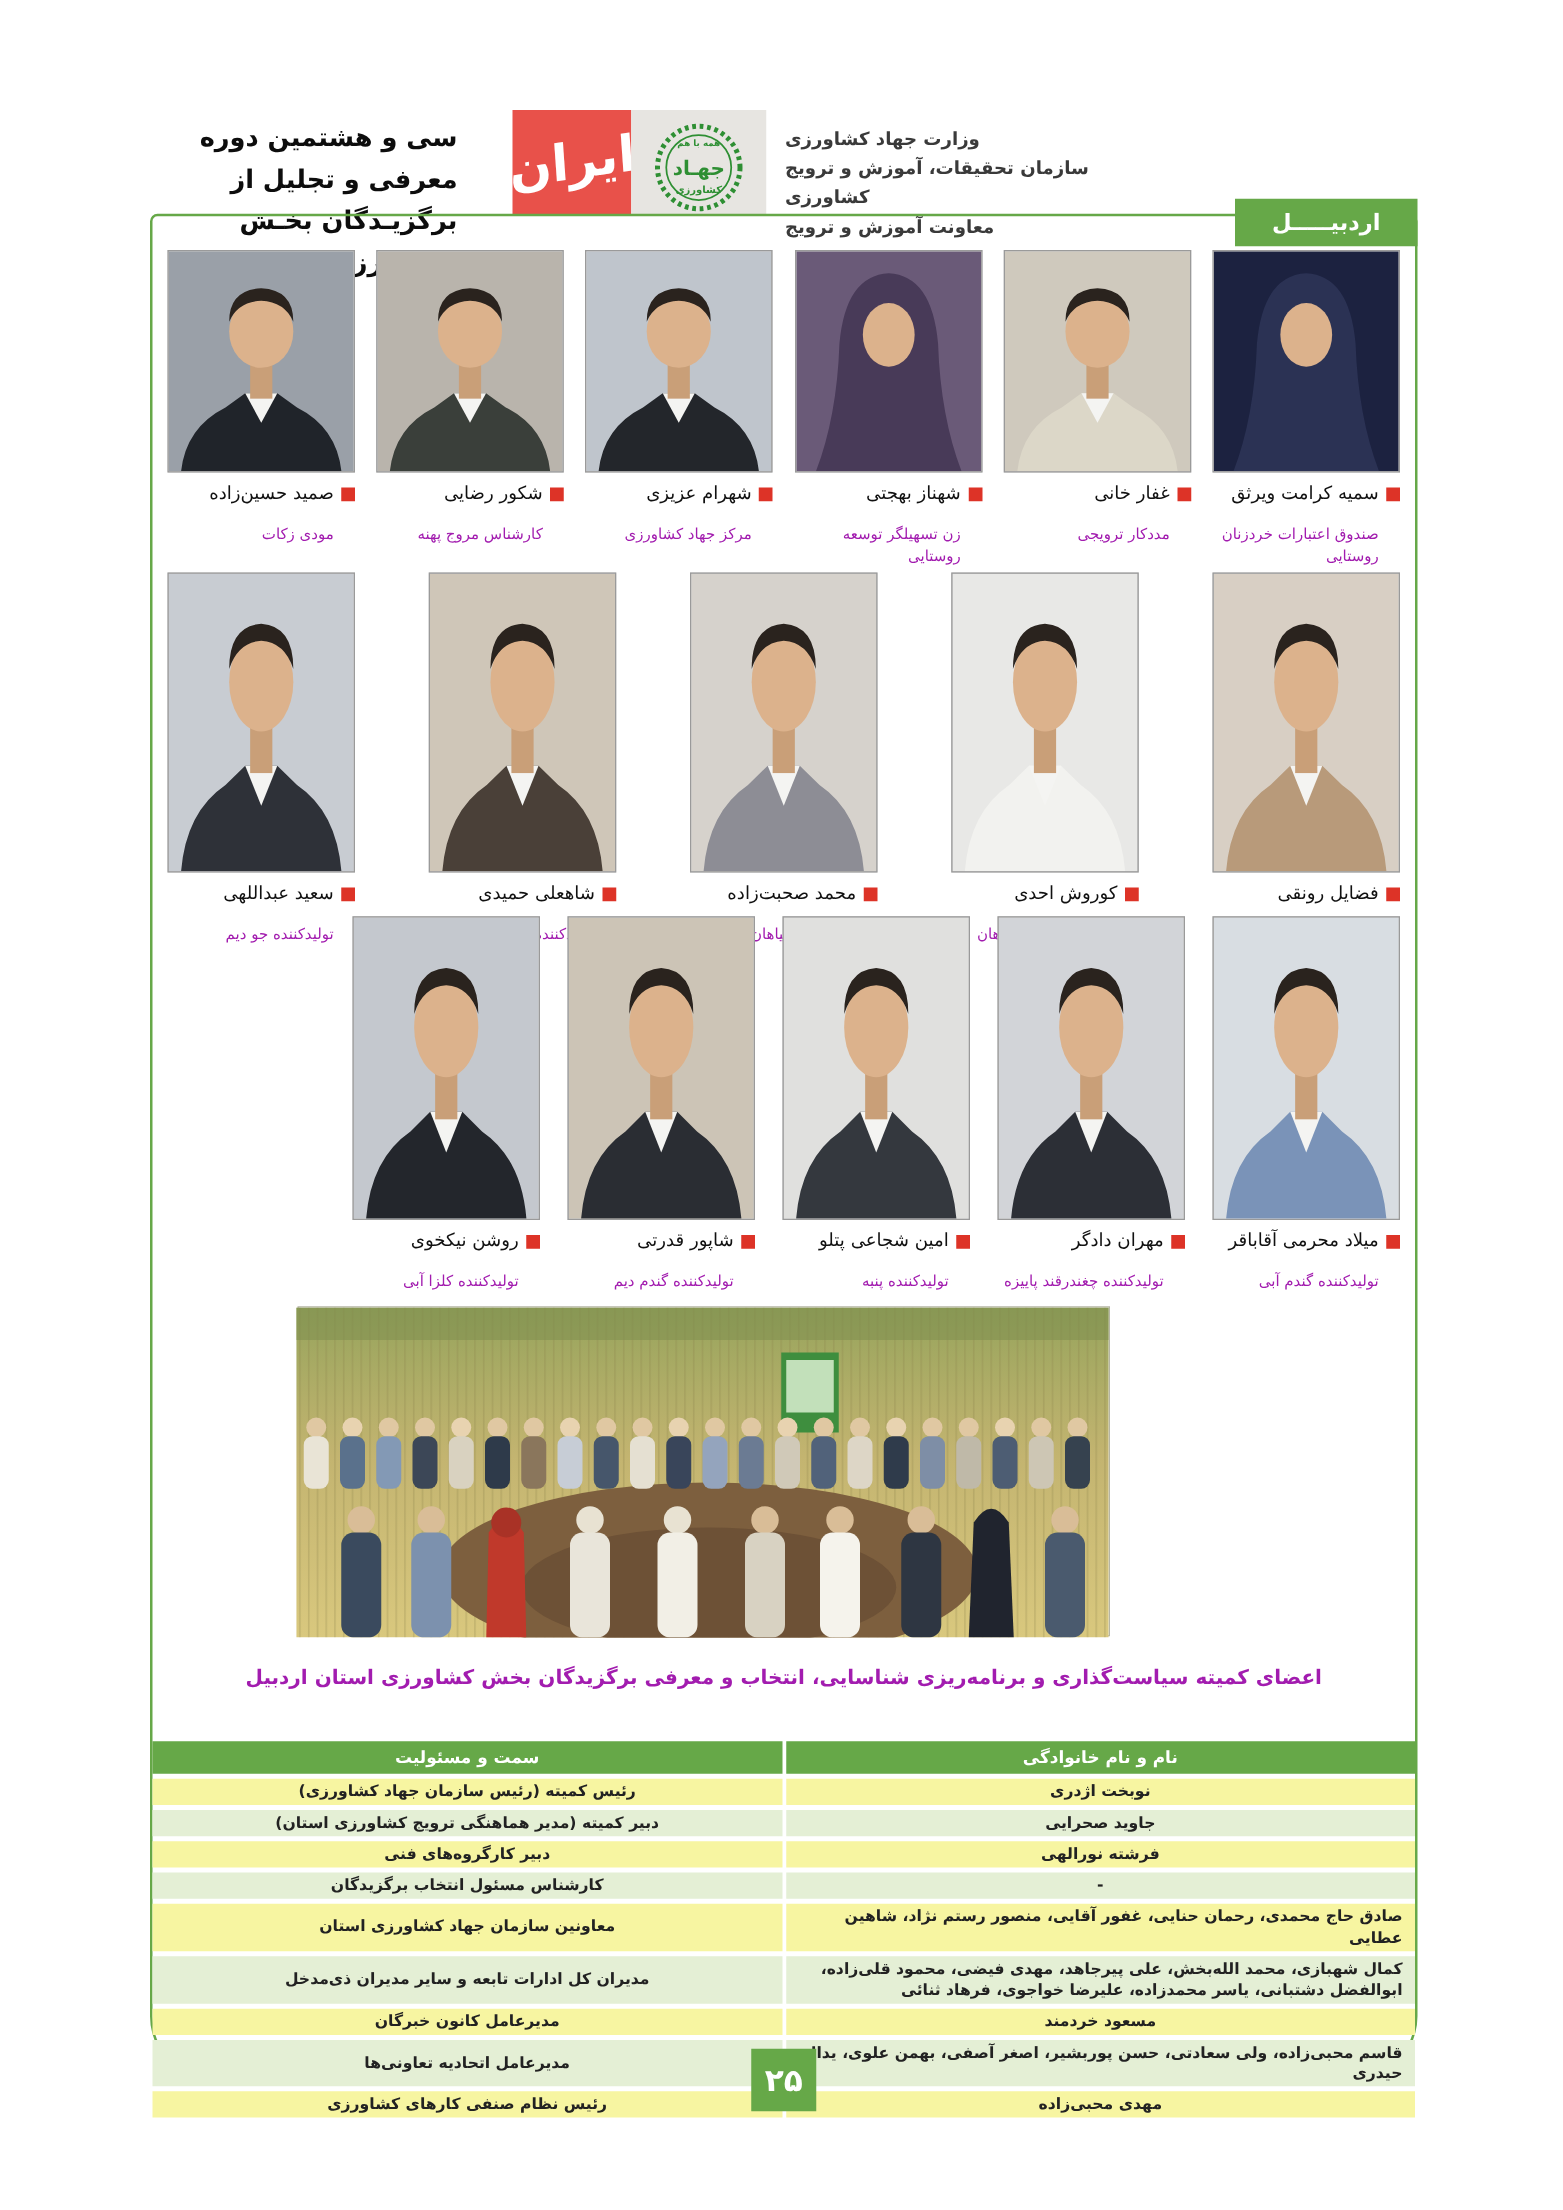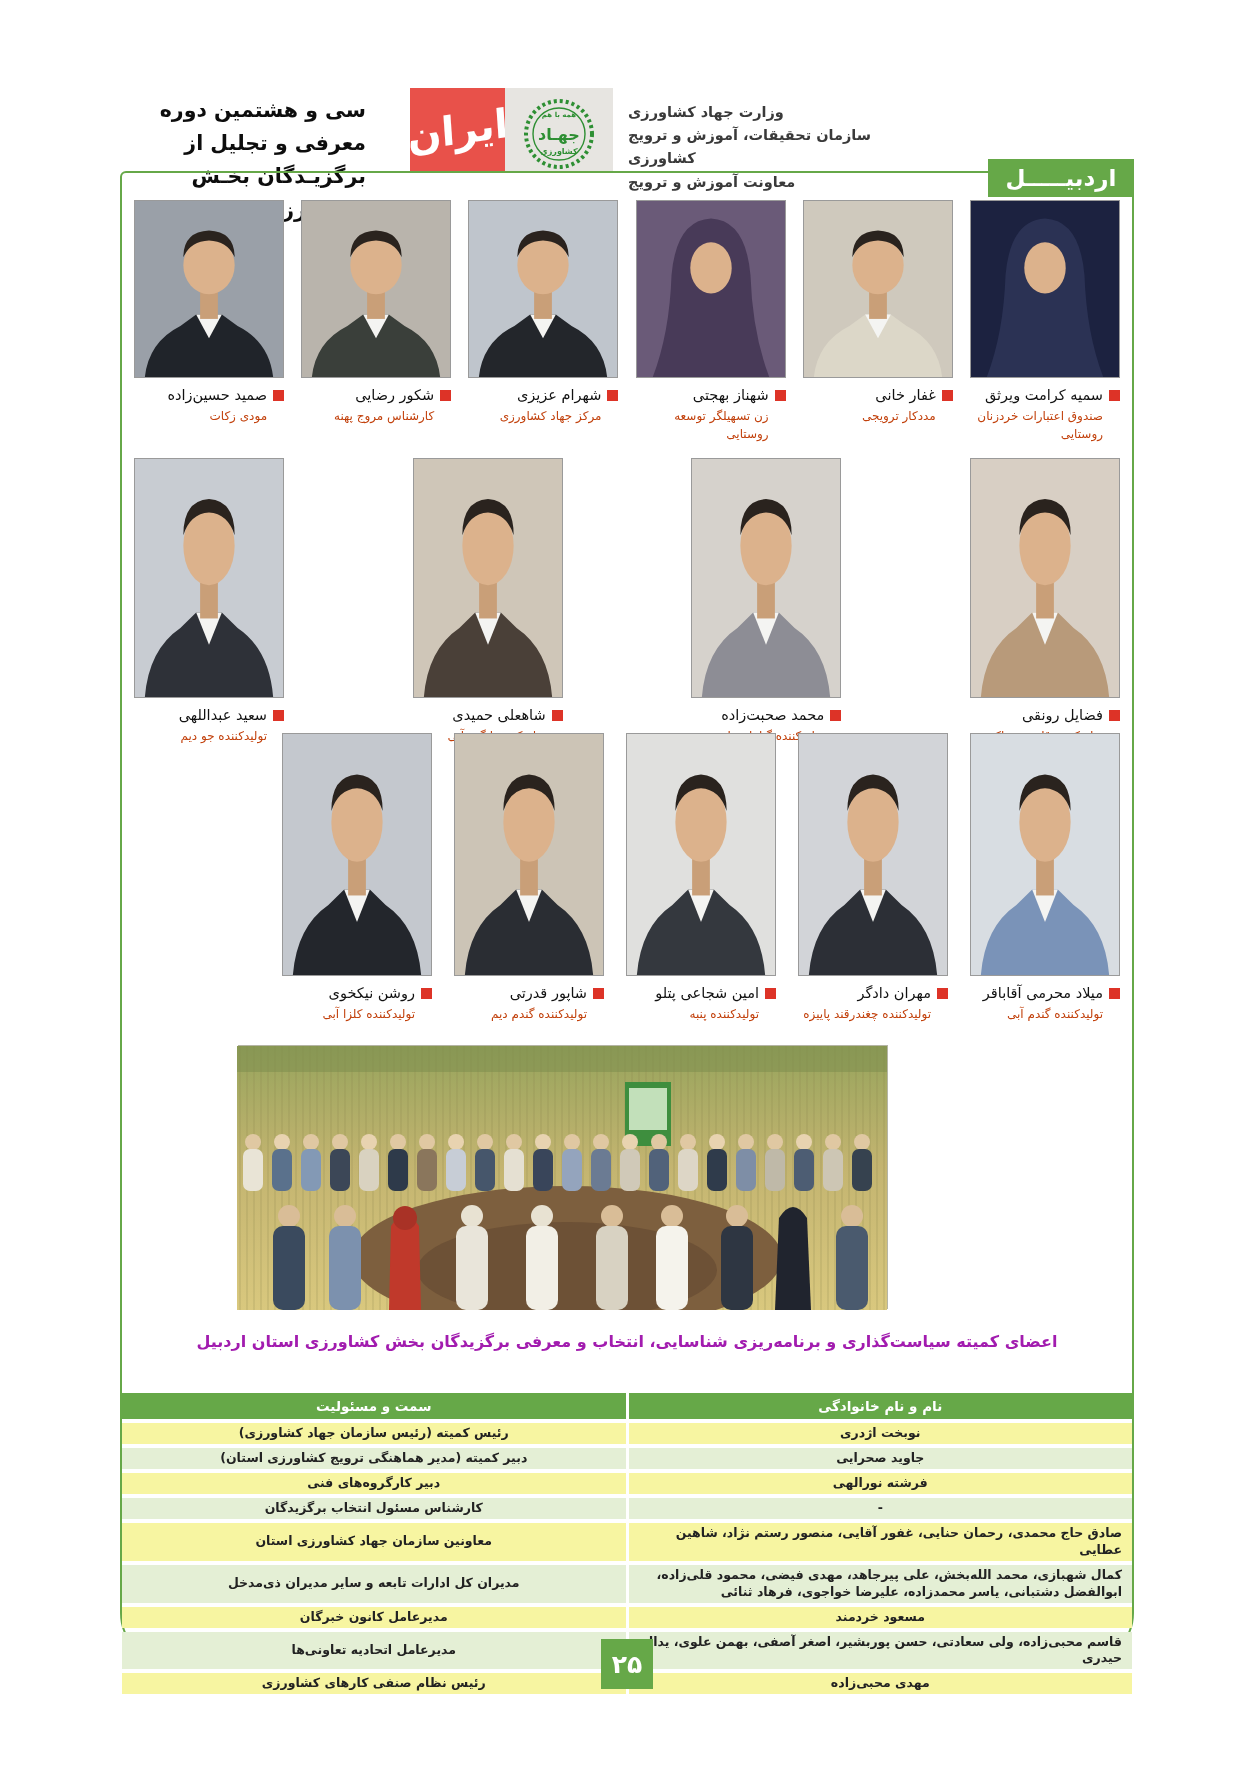--- a/index.html
+++ b/index.html
@@ -16,7 +16,7 @@
   .org-block{position:absolute;left:628px;top:101px;width:300px;direction:rtl;text-align:left;
              font-size:14.5px;font-weight:bold;color:#3a3a3a;line-height:1.6;}
   .province-tag{position:absolute;left:988px;top:159px;width:146px;height:38px;background:var(--green);
-                color:#fff;font-weight:bold;font-size:23px;display:flex;align-items:center;justify-content:center;
+                color:#fff;font-weight:bold;font-size:18px;display:flex;align-items:center;justify-content:center;
                 z-index:3;}
   
   .frame{position:absolute;left:120px;top:171px;width:1014px;height:1492px;box-sizing:border-box;

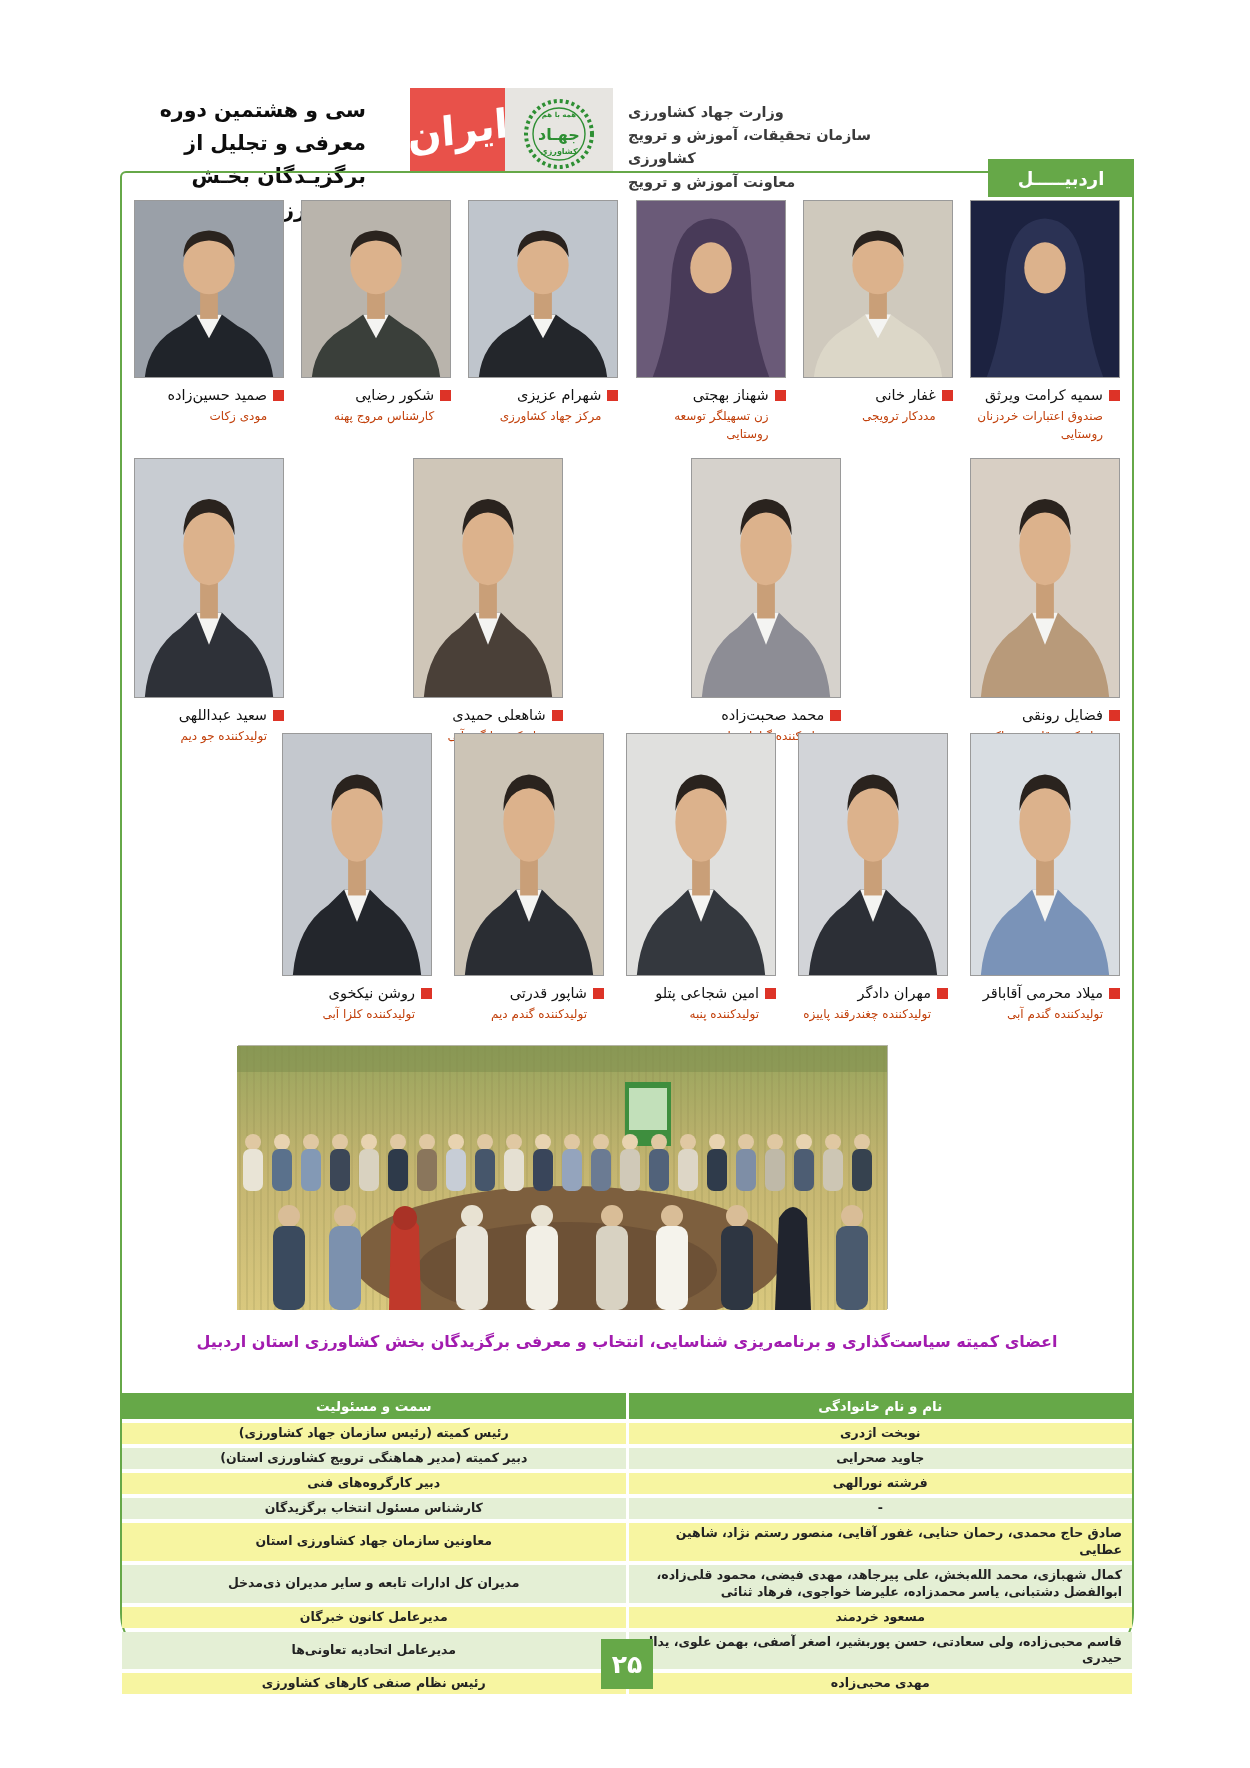--- a/index.html
+++ b/index.html
@@ -34,7 +34,7 @@
   .name-line{display:flex;align-items:center;gap:6px;margin-top:9px;}
   .sq{width:11px;height:11px;background:var(--red);flex:0 0 auto;}
   .pname{font-weight:normal;font-size:14.5px;white-space:nowrap;color:#111;}
-  .prole{font-size:12px;color:#c2410c;margin-top:4px;padding-right:17px;line-height:1.5;}
+  .prole{font-size:12px;color:#a21caf;margin-top:15px;padding-right:17px;line-height:1.5;}
   
   .group-photo{position:absolute;left:238px;top:1045px;width:650px;height:264px;z-index:2;
                border:1px solid #b5b5a5;box-sizing:border-box;}

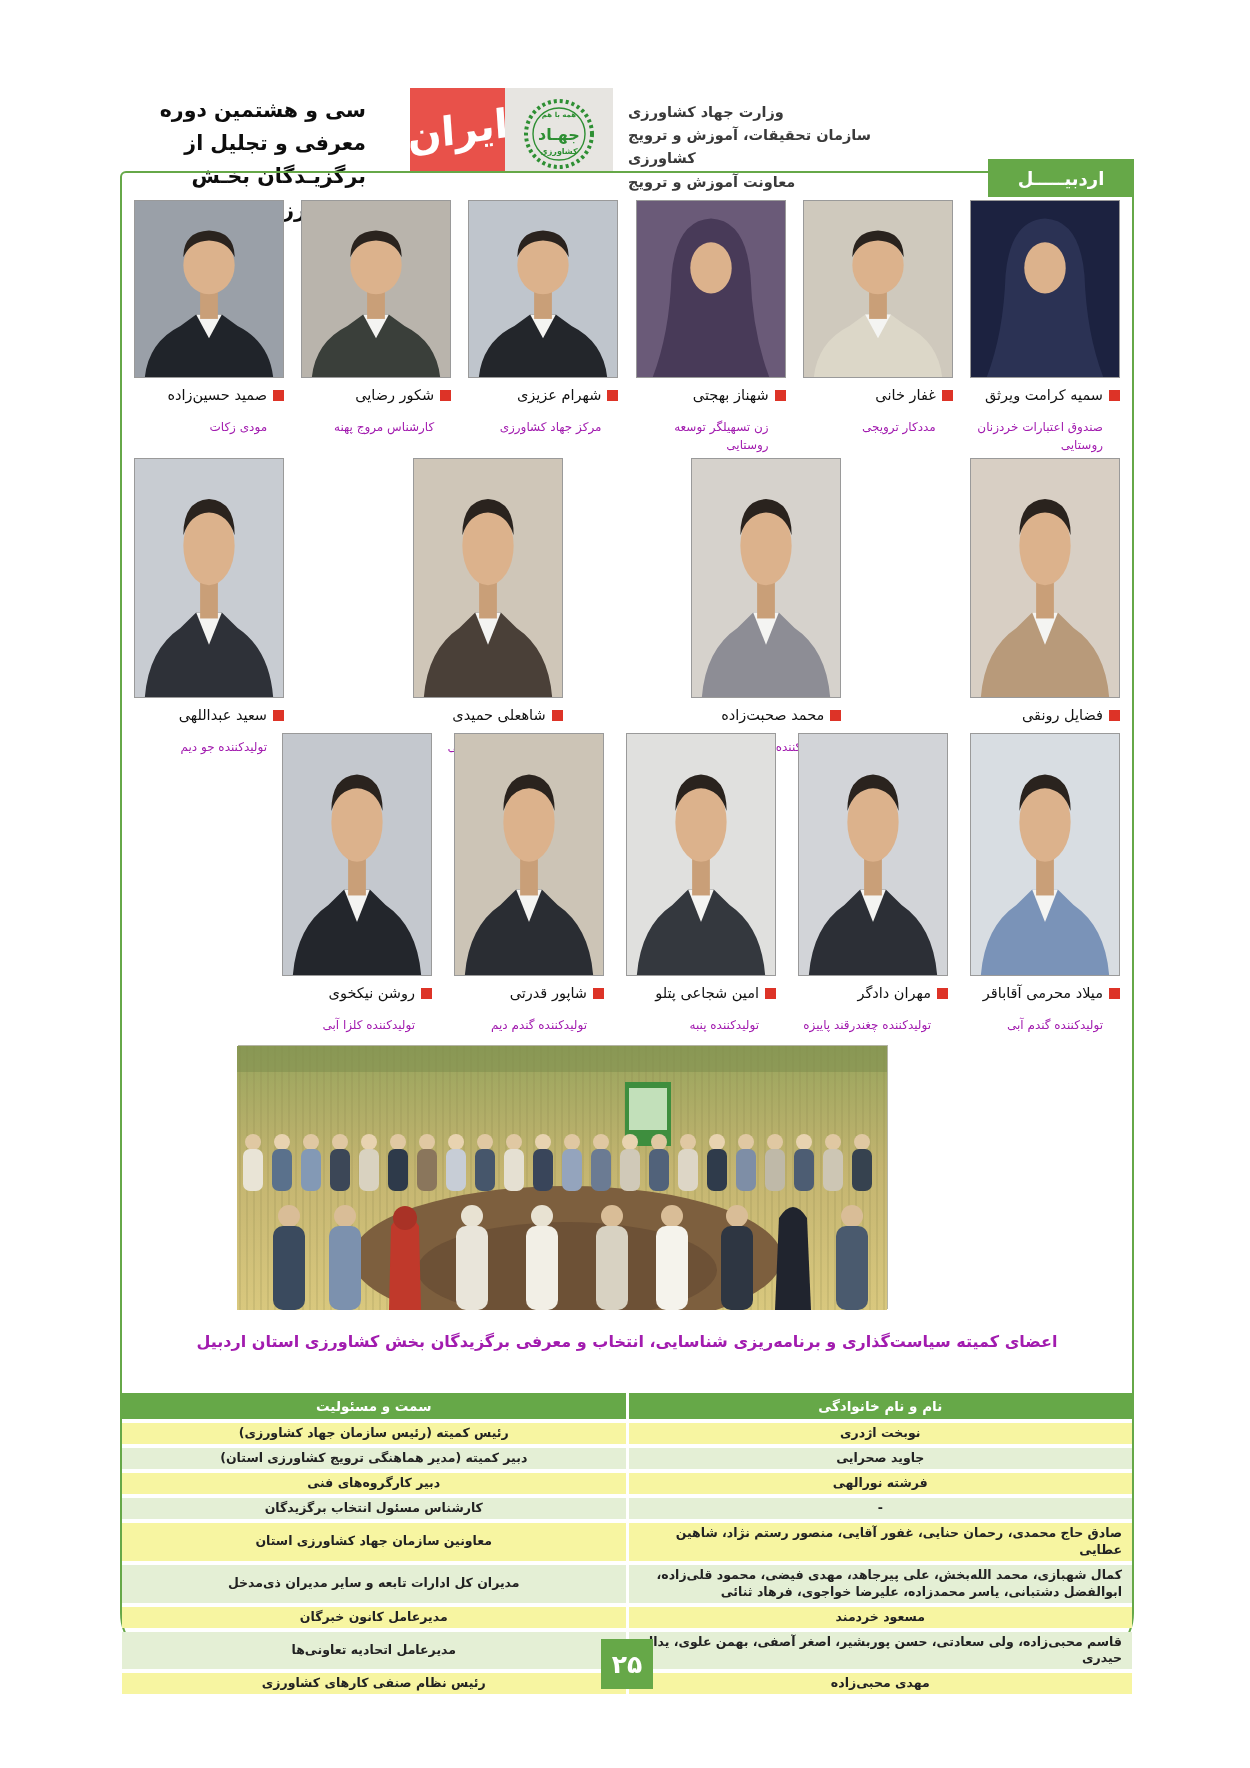--- a/index.html
+++ b/index.html
@@ -209,6 +209,23 @@
     <div class="prole">تولیدکننده قارچ خوراکی</div>
   </div>
 
+  <div class="person">
+    <div class="photo">
+          <svg width="100%" height="100%" viewBox="0 0 150 240" preserveAspectRatio="none" xmlns="http://www.w3.org/2000/svg">
+            <rect width="150" height="240" fill="#e8e8e6"></rect>
+            <path d="M10 240 Q14 192 46 170.39999999999998 L62 154.8 L88 154.8 L104 170.39999999999998 Q136 192 140 240 Z" fill="#f2f2ef"></path>
+            <polygon points="62,154.8 88,154.8 75,187.20000000000002" fill="#f4f4f2"></polygon>
+            <rect x="66" y="120" width="18" height="40.800000000000004" fill="#c99f78"></rect>
+            <ellipse cx="75" cy="87.6" rx="26" ry="39.6" fill="#dcb28c"></ellipse>
+            <path d="M49 76.8 Q49 42 75 40.32 Q101 42 101 76.8 Q94 55.2 75 54 Q56 55.2 49 76.8 Z" fill="#2a231e"></path>
+          </svg>
+        </div>
+    <div class="name-line">
+      <span class="sq"></span>
+      <span class="pname">کوروش احدی</span>
+    </div>
+    <div class="prole">تولیدکننده گل و گیاهان زینتی گلخانه ای</div>
+  </div>
 
 
   <div class="person">

